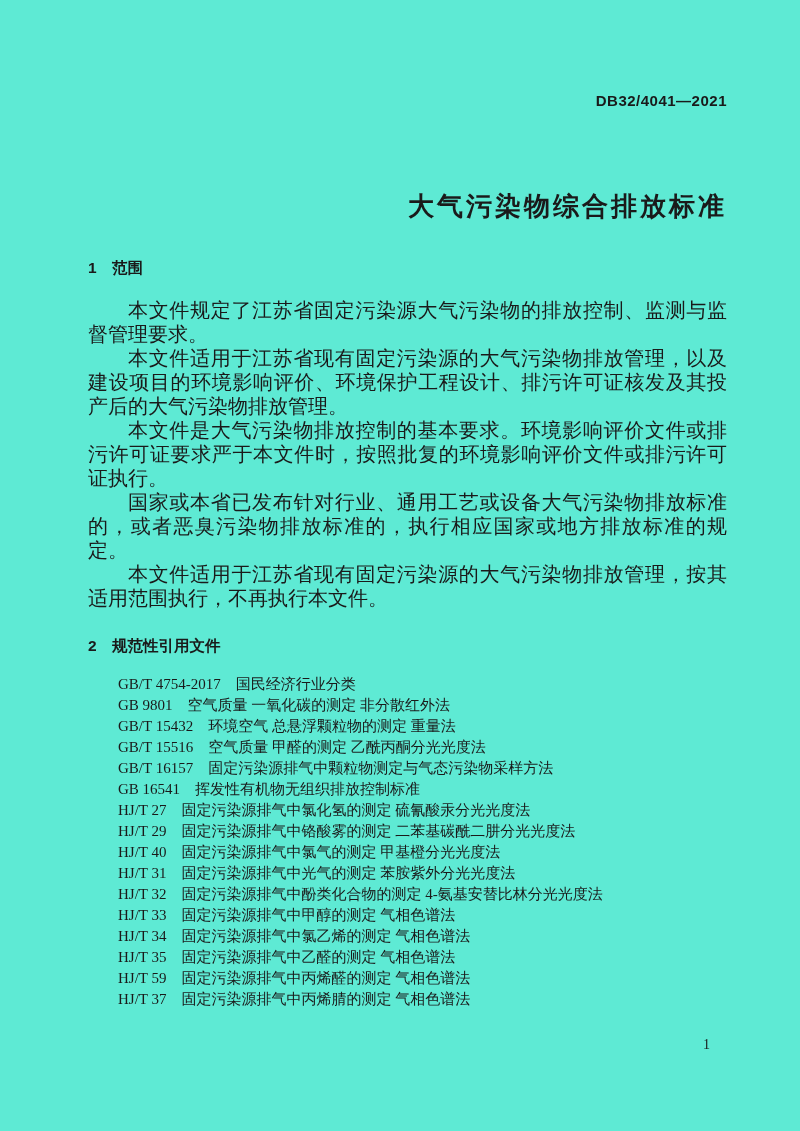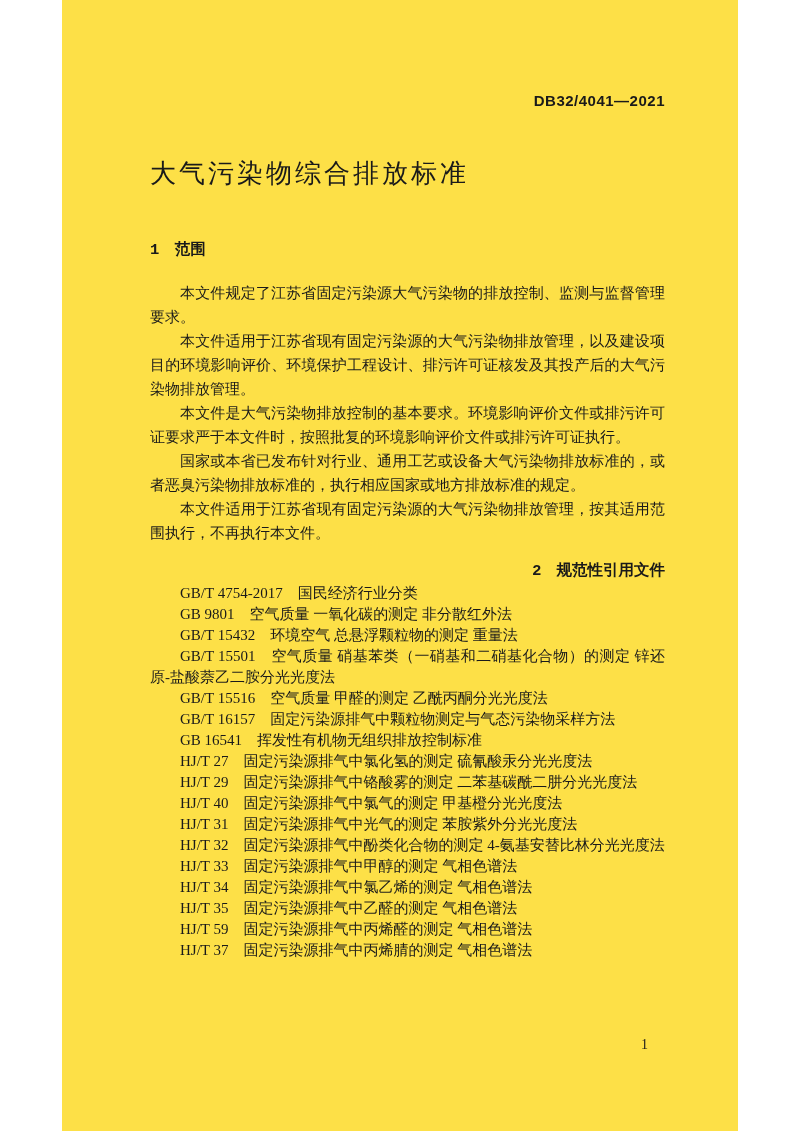--- a/index.html
+++ b/index.html
@@ -9,10 +9,10 @@
   }
   .page {
     position: relative;
-    width: 676px;
+    width: 800px;
     height: 1131px;
     margin: 0 auto;
-    background: #fde047;
+    background: #5eead4;
     color: #1a1a1a;
     box-sizing: border-box;
     padding: 0 73px 0 88px;

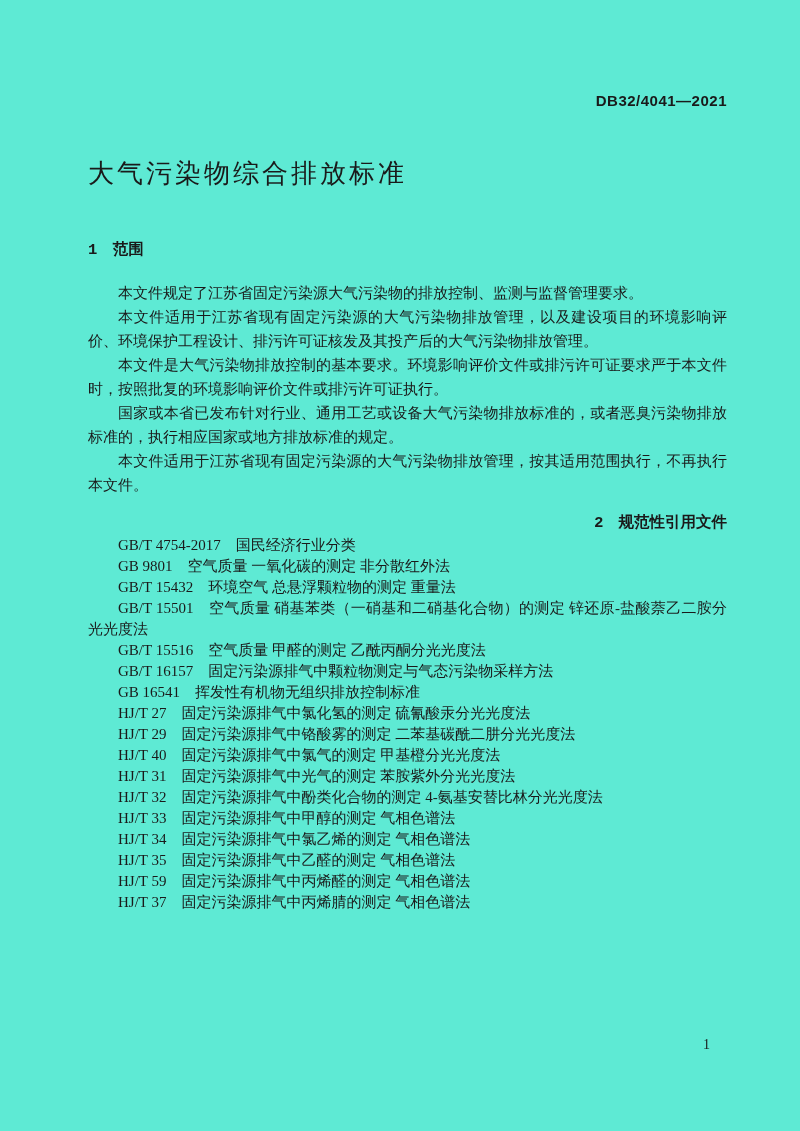--- a/index.html
+++ b/index.html
@@ -29,10 +29,10 @@
     letter-spacing: 0.5px;
   }
   .title {
-    margin: 44px 0 0 0;
-    text-align: left;
+    margin: 77px 0 0 0;
+    text-align: right;
     font-family: "Liberation Sans", "DejaVu Sans", sans-serif;
-    font-weight: 400;
+    font-weight: 700;
     font-size: 26px;
     line-height: 36px;
     letter-spacing: 3px;

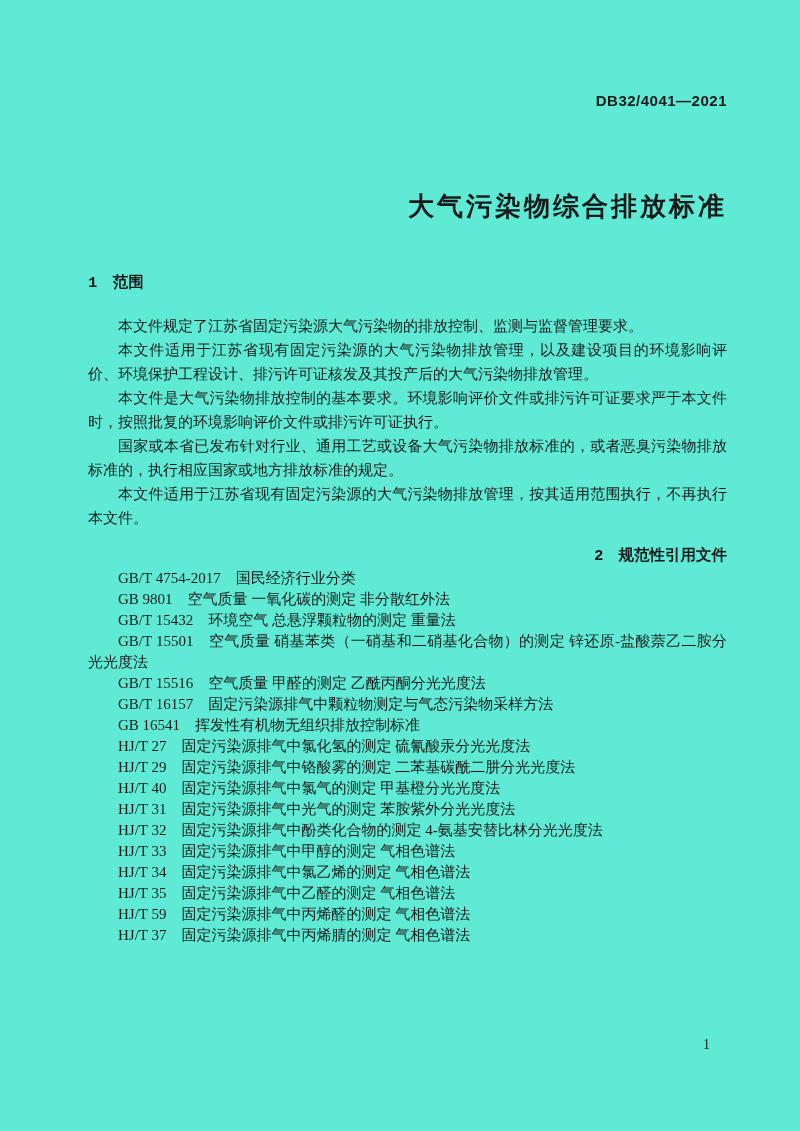--- a/index.html
+++ b/index.html
@@ -44,7 +44,7 @@
     font-size: 15.5px;
     line-height: 21px;
   }
-  .sec-heading.sec1 { margin-top: 49px; font-family: Liberation Mono, monospace; }
+  .sec-heading.sec1 { margin-top: 33px; }
   .sec-heading.sec2 { margin-top: 14px; text-align: right; }
   .body-paras { margin-top: 20px; }
   .body-paras.intro { margin-top: 8px; }

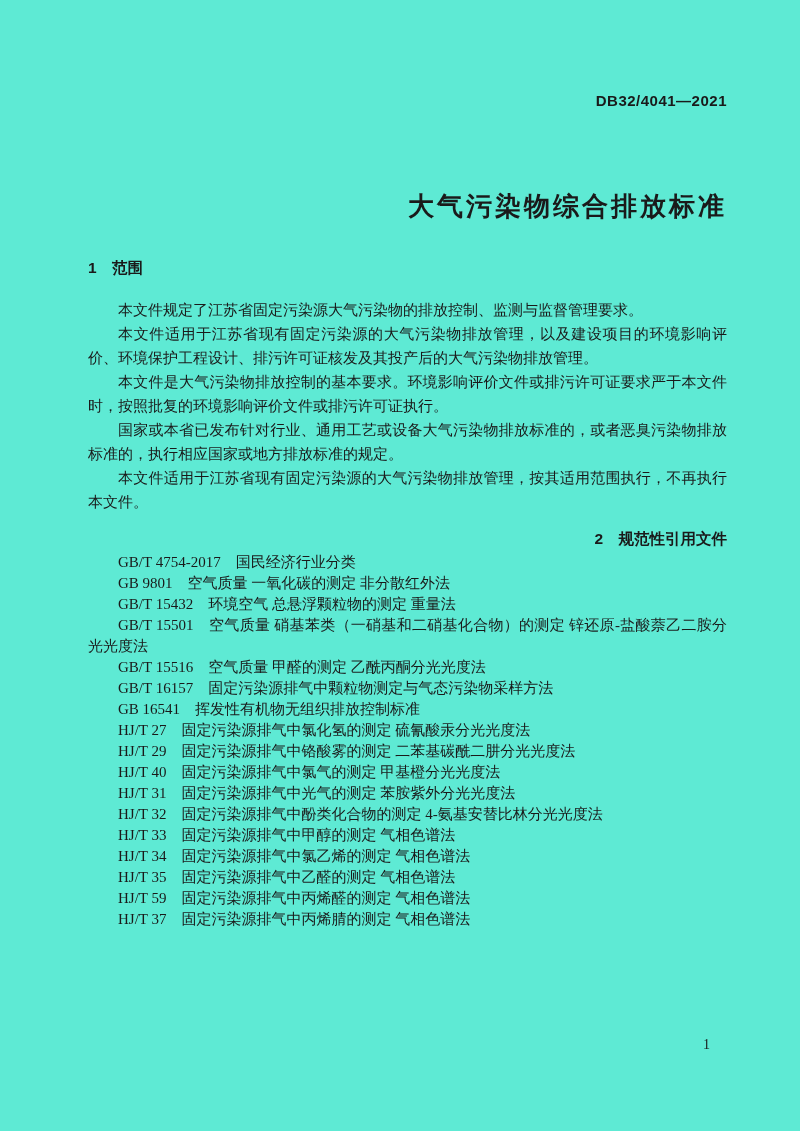--- a/index.html
+++ b/index.html
@@ -50,7 +50,7 @@
   .body-paras.intro { margin-top: 8px; }
   .para {
     margin: 0;
-    font-size: 15px;
+    font-size: 20px;
     line-height: 24px;
     text-indent: 2em;
     text-align: justify;

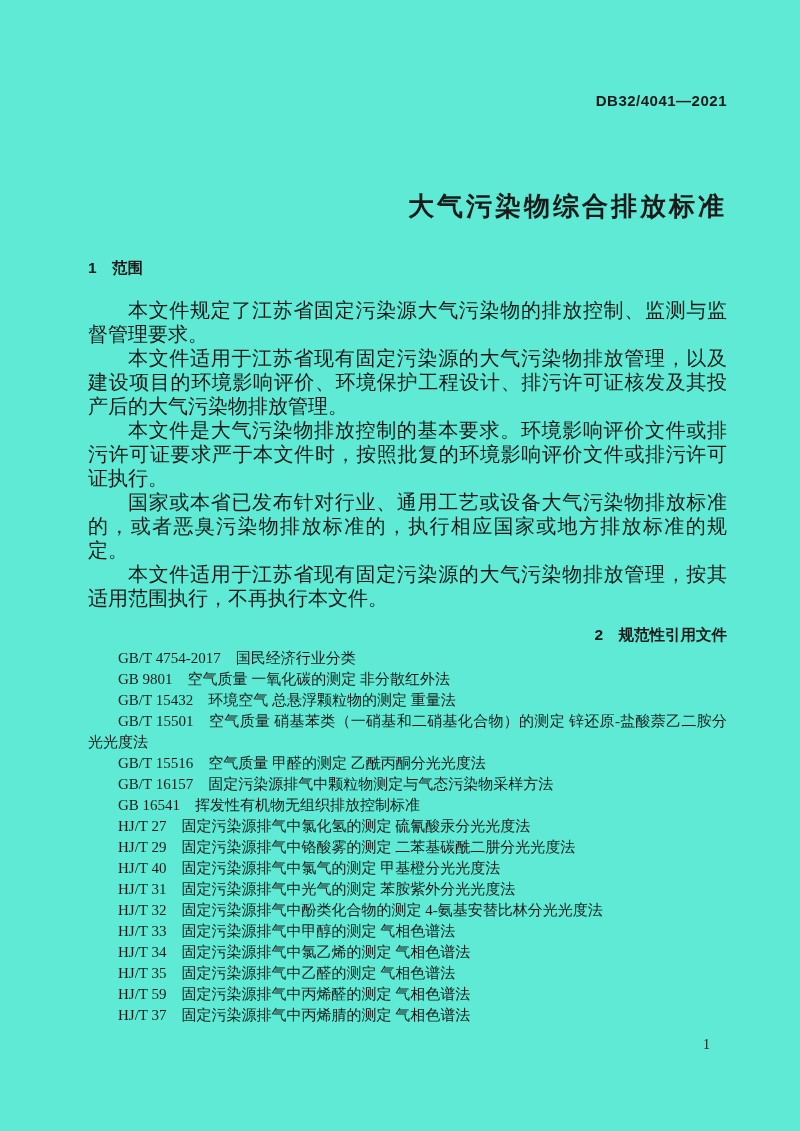--- a/index.html
+++ b/index.html
@@ -45,7 +45,7 @@
     line-height: 21px;
   }
   .sec-heading.sec1 { margin-top: 33px; }
-  .sec-heading.sec2 { margin-top: 14px; text-align: right; }
+  .sec-heading.sec2 { margin-top: 25px; }
   .body-paras { margin-top: 20px; }
   .body-paras.intro { margin-top: 8px; }
   .para {

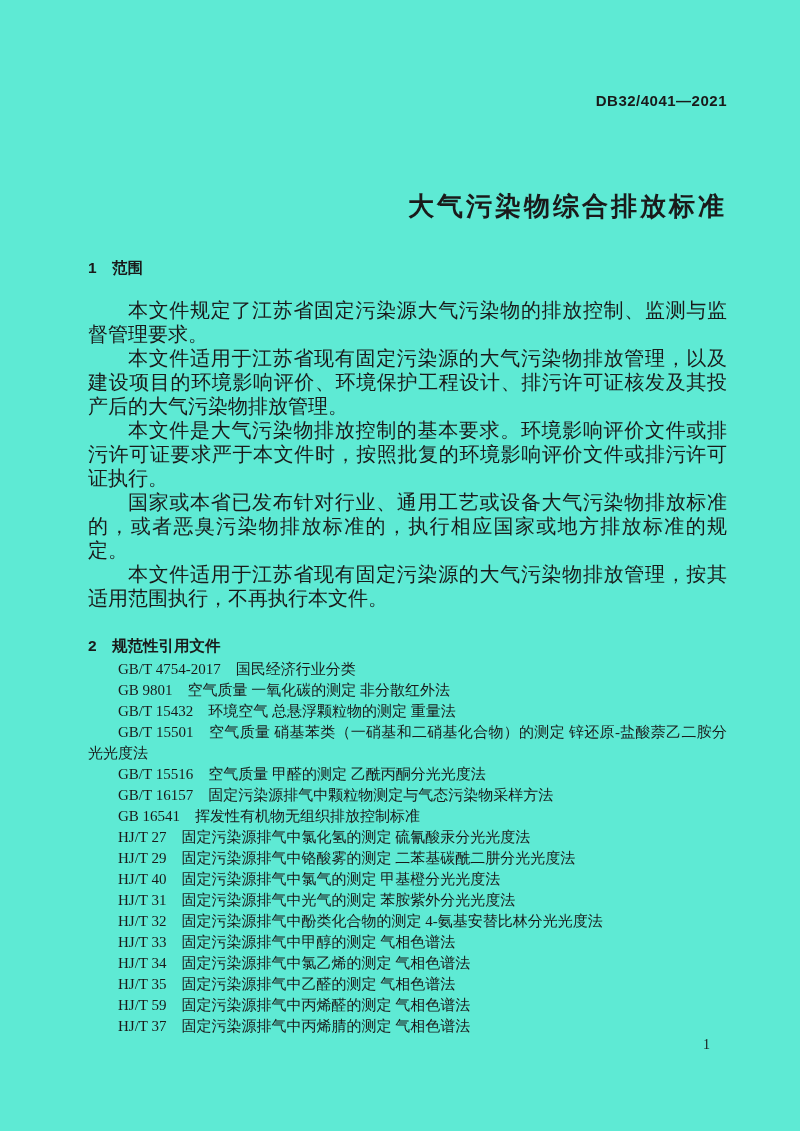--- a/index.html
+++ b/index.html
@@ -55,7 +55,7 @@
     text-indent: 2em;
     text-align: justify;
   }
-  .refs { margin-top: 3px; }
+  .refs { margin-top: 18px; }
   .ref {
     margin: 0;
     font-size: 15px;

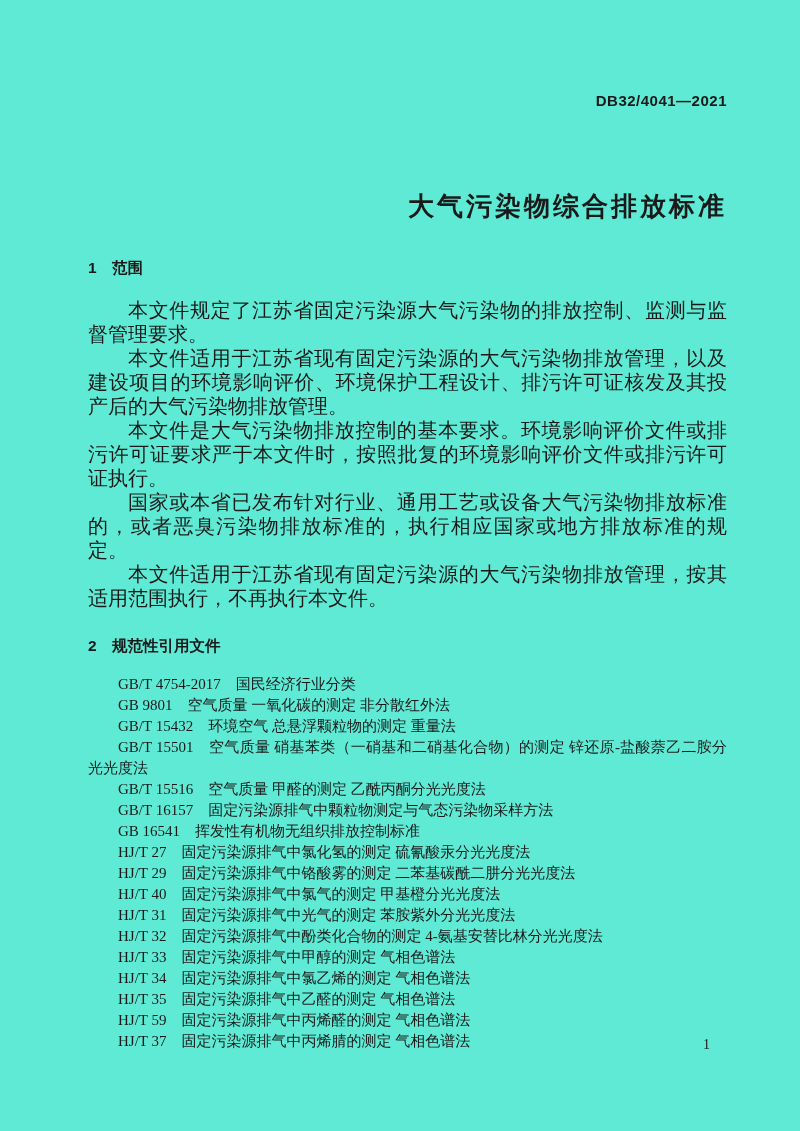--- a/index.html
+++ b/index.html
@@ -97,7 +97,6 @@
       <p class="ref">GB/T 4754-2017　国民经济行业分类</p>
       <p class="ref">GB 9801　空气质量 一氧化碳的测定 非分散红外法</p>
       <p class="ref">GB/T 15432　环境空气 总悬浮颗粒物的测定 重量法</p>
-      <p class="ref">GB/T 15501　空气质量 硝基苯类（一硝基和二硝基化合物）的测定 锌还原-盐酸萘乙二胺分光光度法</p>
       <p class="ref">GB/T 15516　空气质量 甲醛的测定 乙酰丙酮分光光度法</p>
       <p class="ref">GB/T 16157　固定污染源排气中颗粒物测定与气态污染物采样方法</p>
       <p class="ref">GB 16541　挥发性有机物无组织排放控制标准</p>

